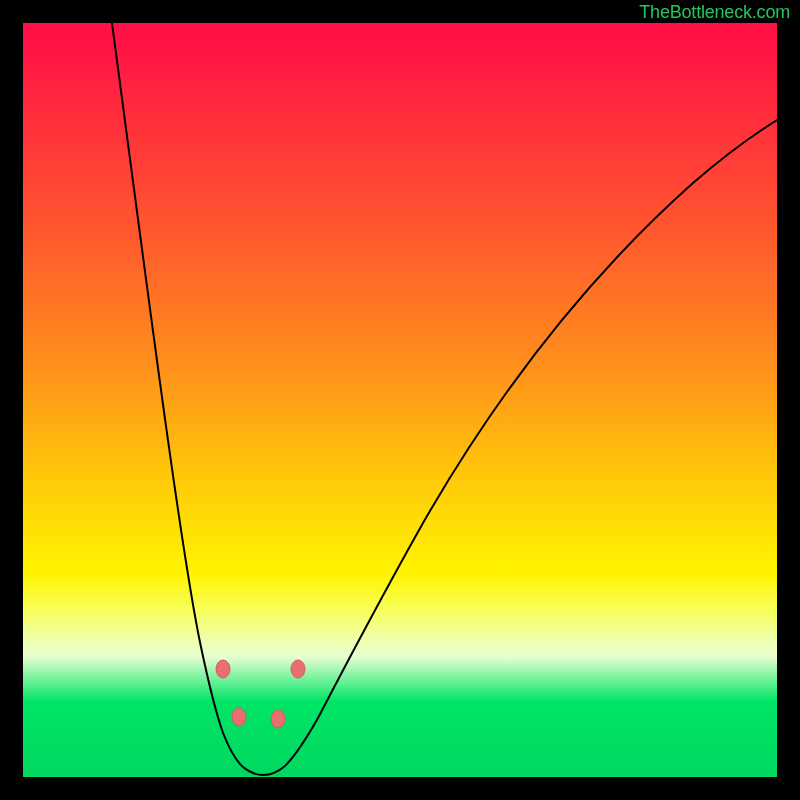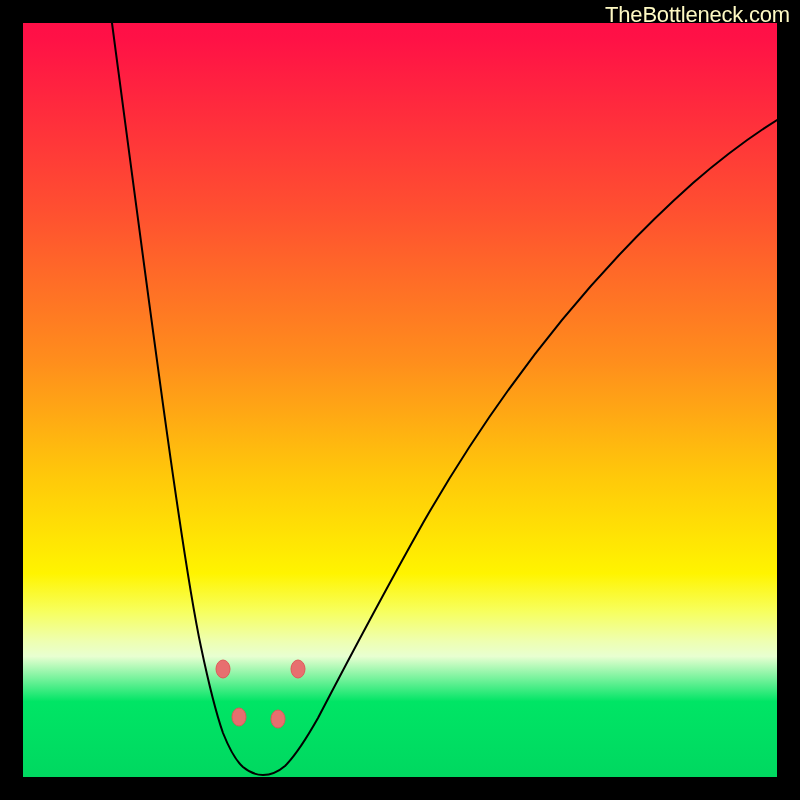--- a/index.html
+++ b/index.html
@@ -34,8 +34,8 @@
     position: absolute;
     top: 2px;
     right: 10px;
-    color: #fef9c3;
-    font-size: 22px;
+    color: #22c55e;
+    font-size: 18px;
     font-weight: 500;
     letter-spacing: -0.2px;
     z-index: 5;

